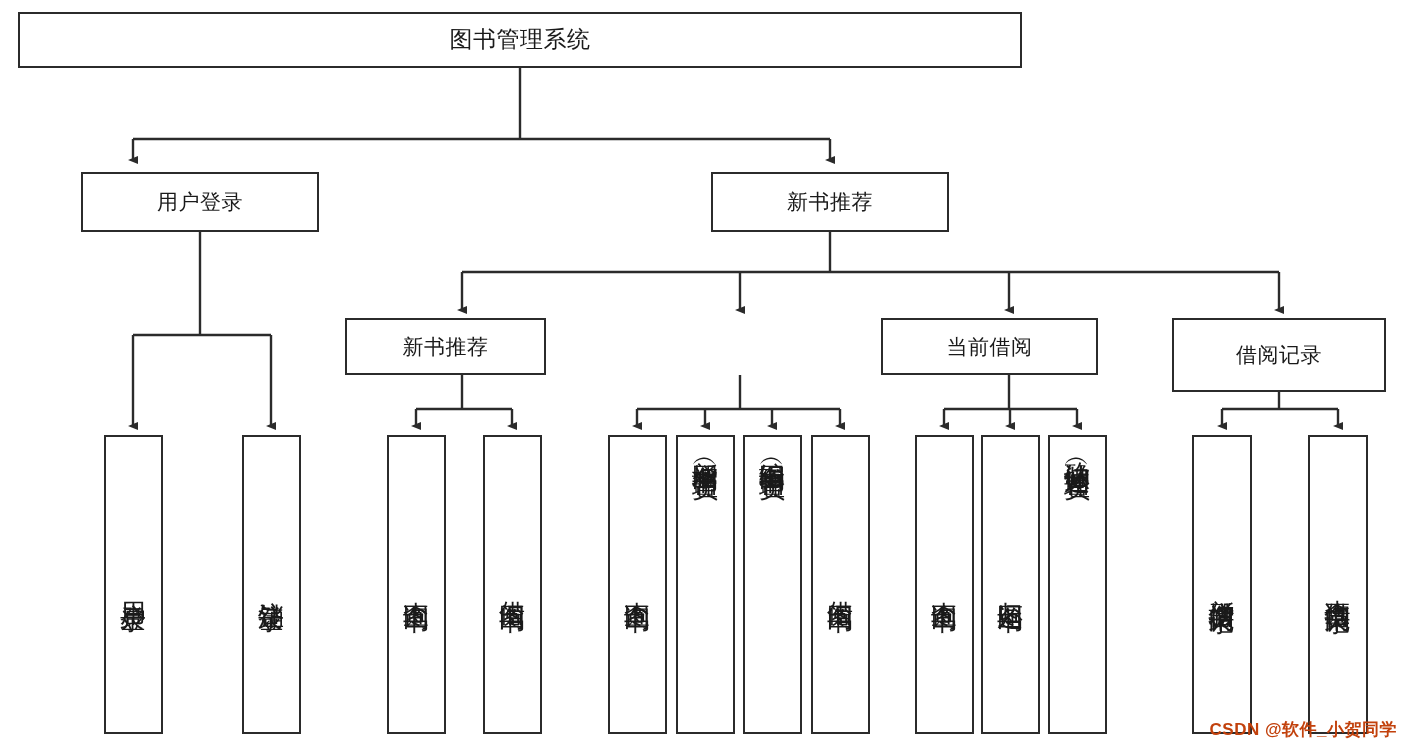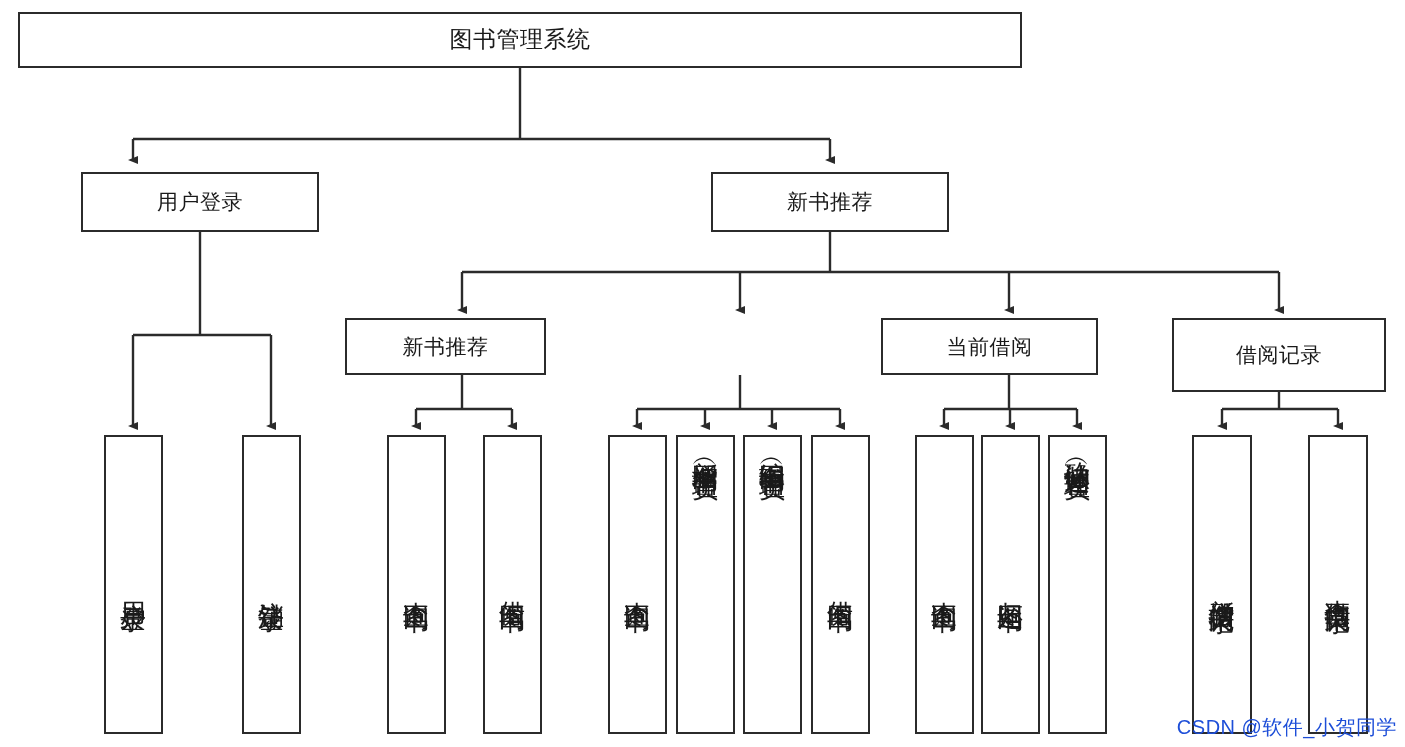--- a/index.html
+++ b/index.html
@@ -69,10 +69,11 @@
     position: absolute;
     right: 8px;
     bottom: 6px;
-    font-size: 20px;
-    color: #1d4ed8;
+    font-size: 17px;
+    color: #c2410c;
     letter-spacing: 0.5px;
     white-space: nowrap;
+    font-weight: bold;
   }
 </style>
 </head>

